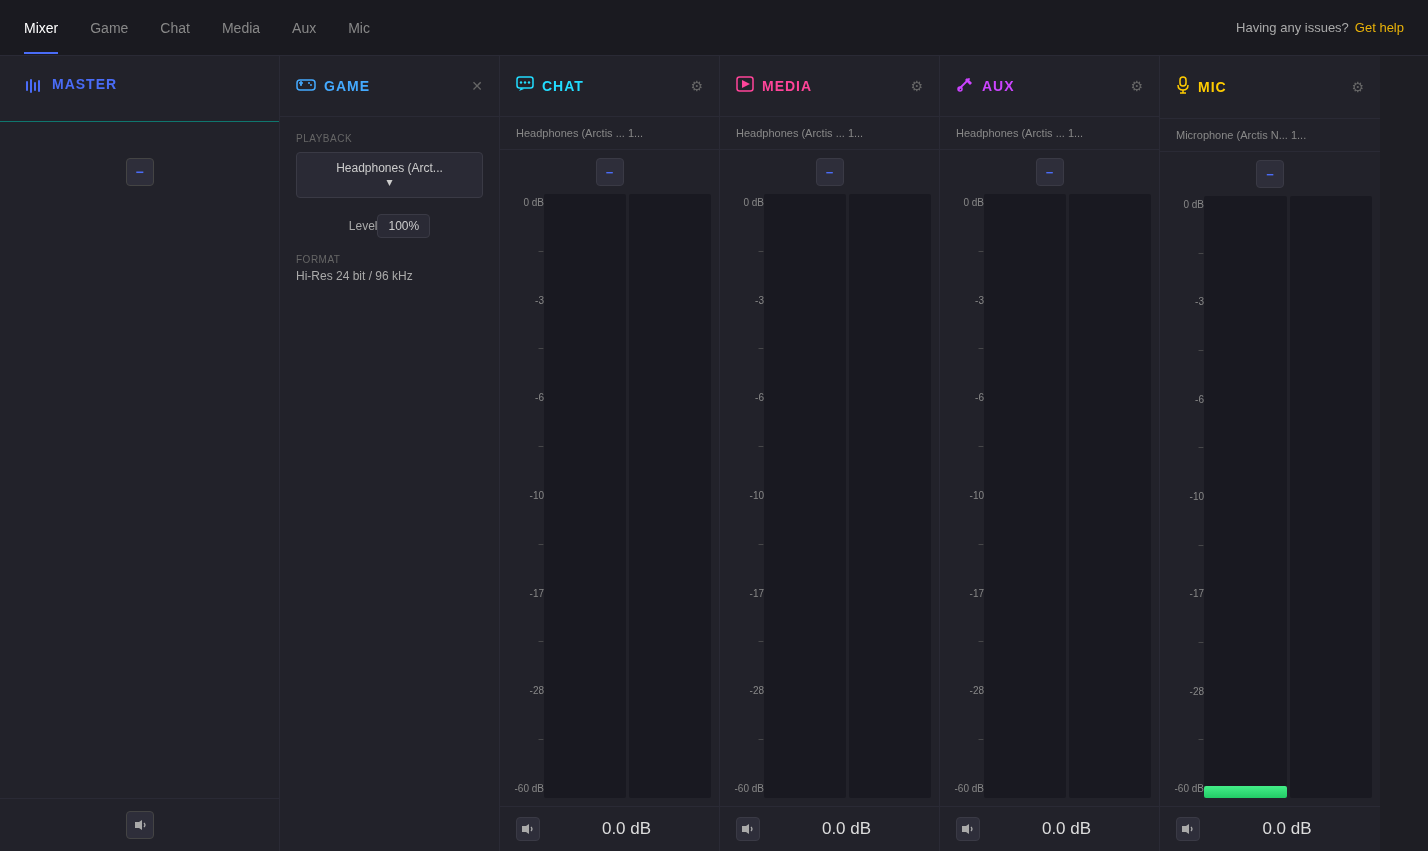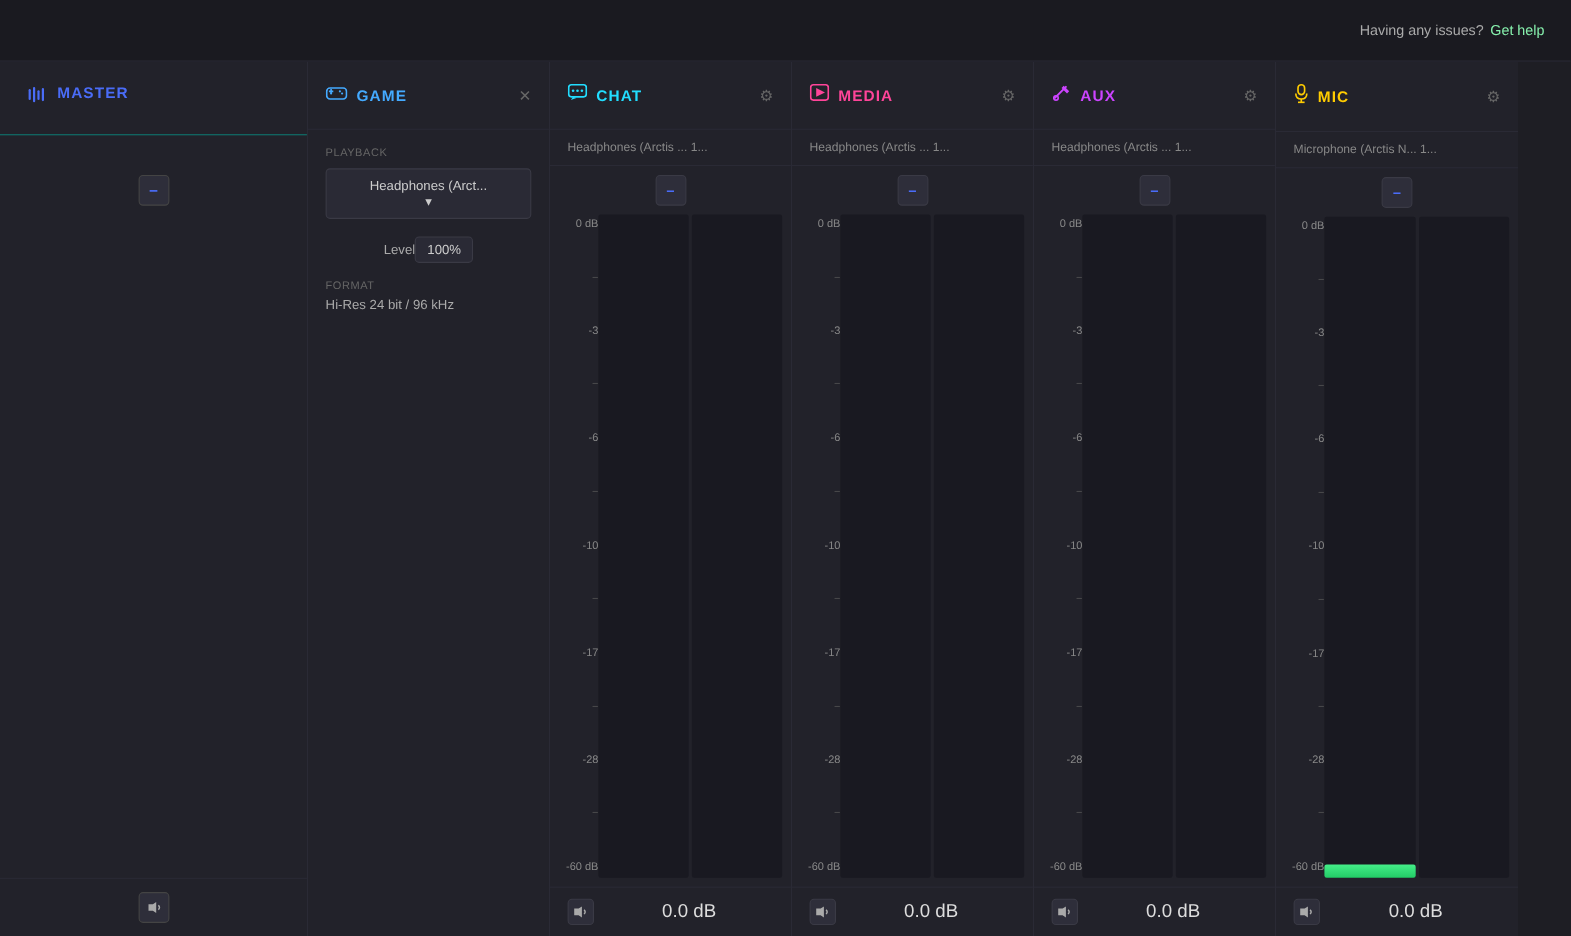--- a/index.html
+++ b/index.html
@@ -307,6 +307,26 @@
 <body>
 
 <div class="top-nav">
+  <div class="nav-items">
+    <div class="nav-item active">
+      <span>Mixer</span>
+    </div>
+    <div class="nav-item">
+      <span>Game</span>
+    </div>
+    <div class="nav-item">
+      <span>Chat</span>
+    </div>
+    <div class="nav-item">
+      <span>Media</span>
+    </div>
+    <div class="nav-item">
+      <span>Aux</span>
+    </div>
+    <div class="nav-item">
+      <span>Mic</span>
+    </div>
+  </div>
   <div class="nav-help">
     <span class="nav-help-text">Having any issues?</span>
     <span class="nav-help-link">Get help</span>

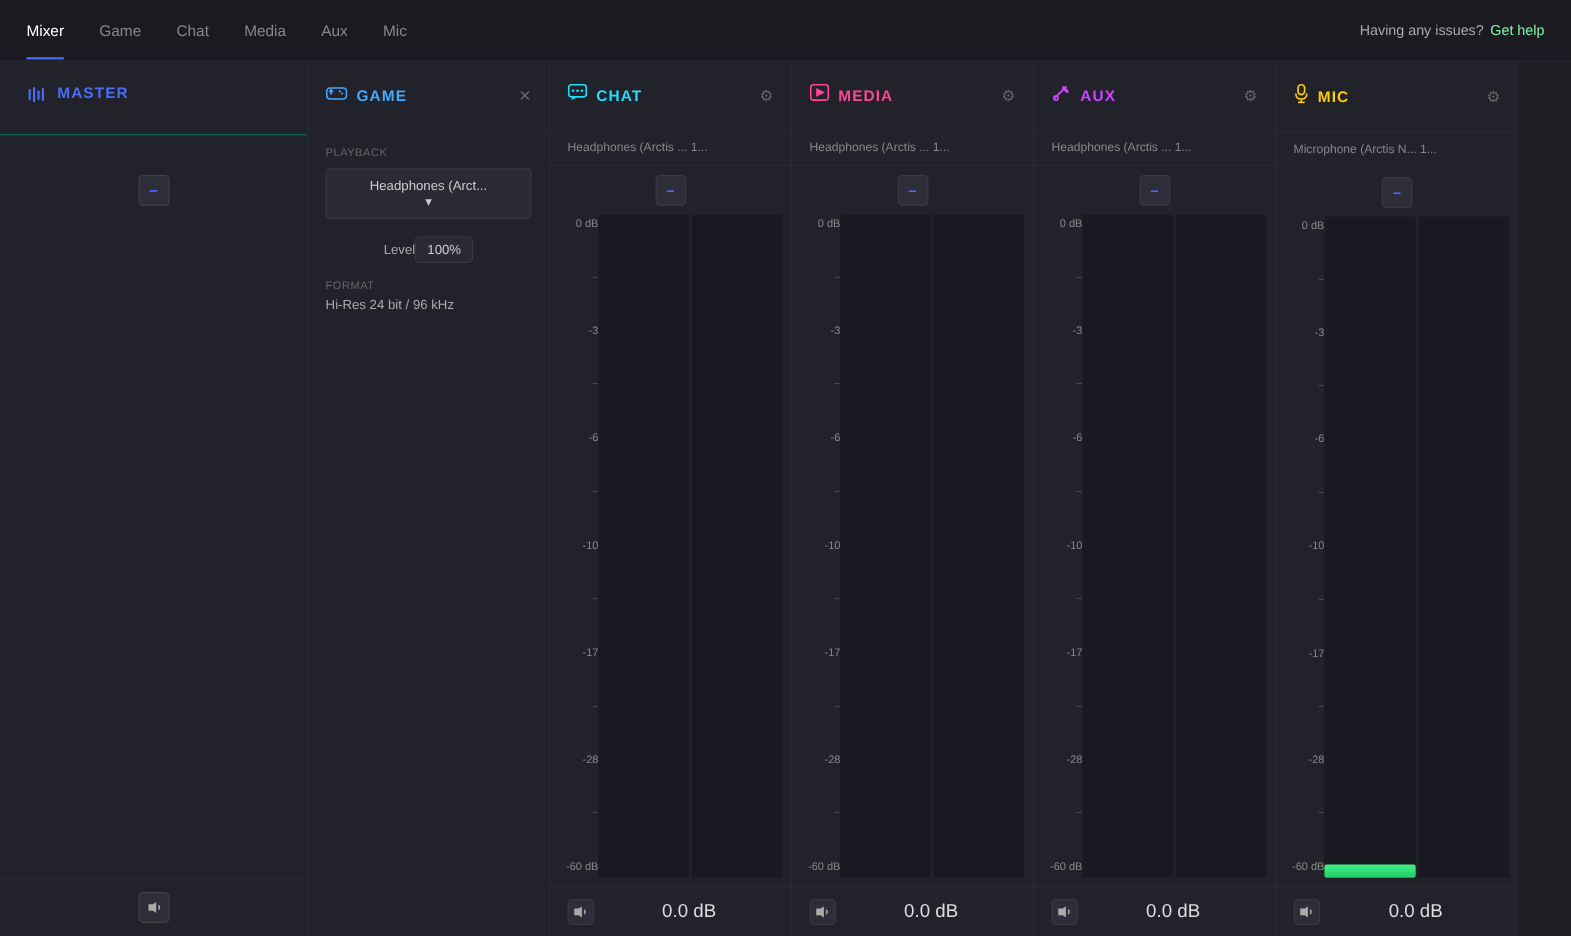--- a/index.html
+++ b/index.html
@@ -54,7 +54,7 @@
       font-size: 13px;
     }
     .nav-help-text { color: #aaa; }
-    .nav-help-link { color: #86efac; cursor: pointer; }
+    .nav-help-link { color: #eab308; cursor: pointer; }
 
     
     .main {

